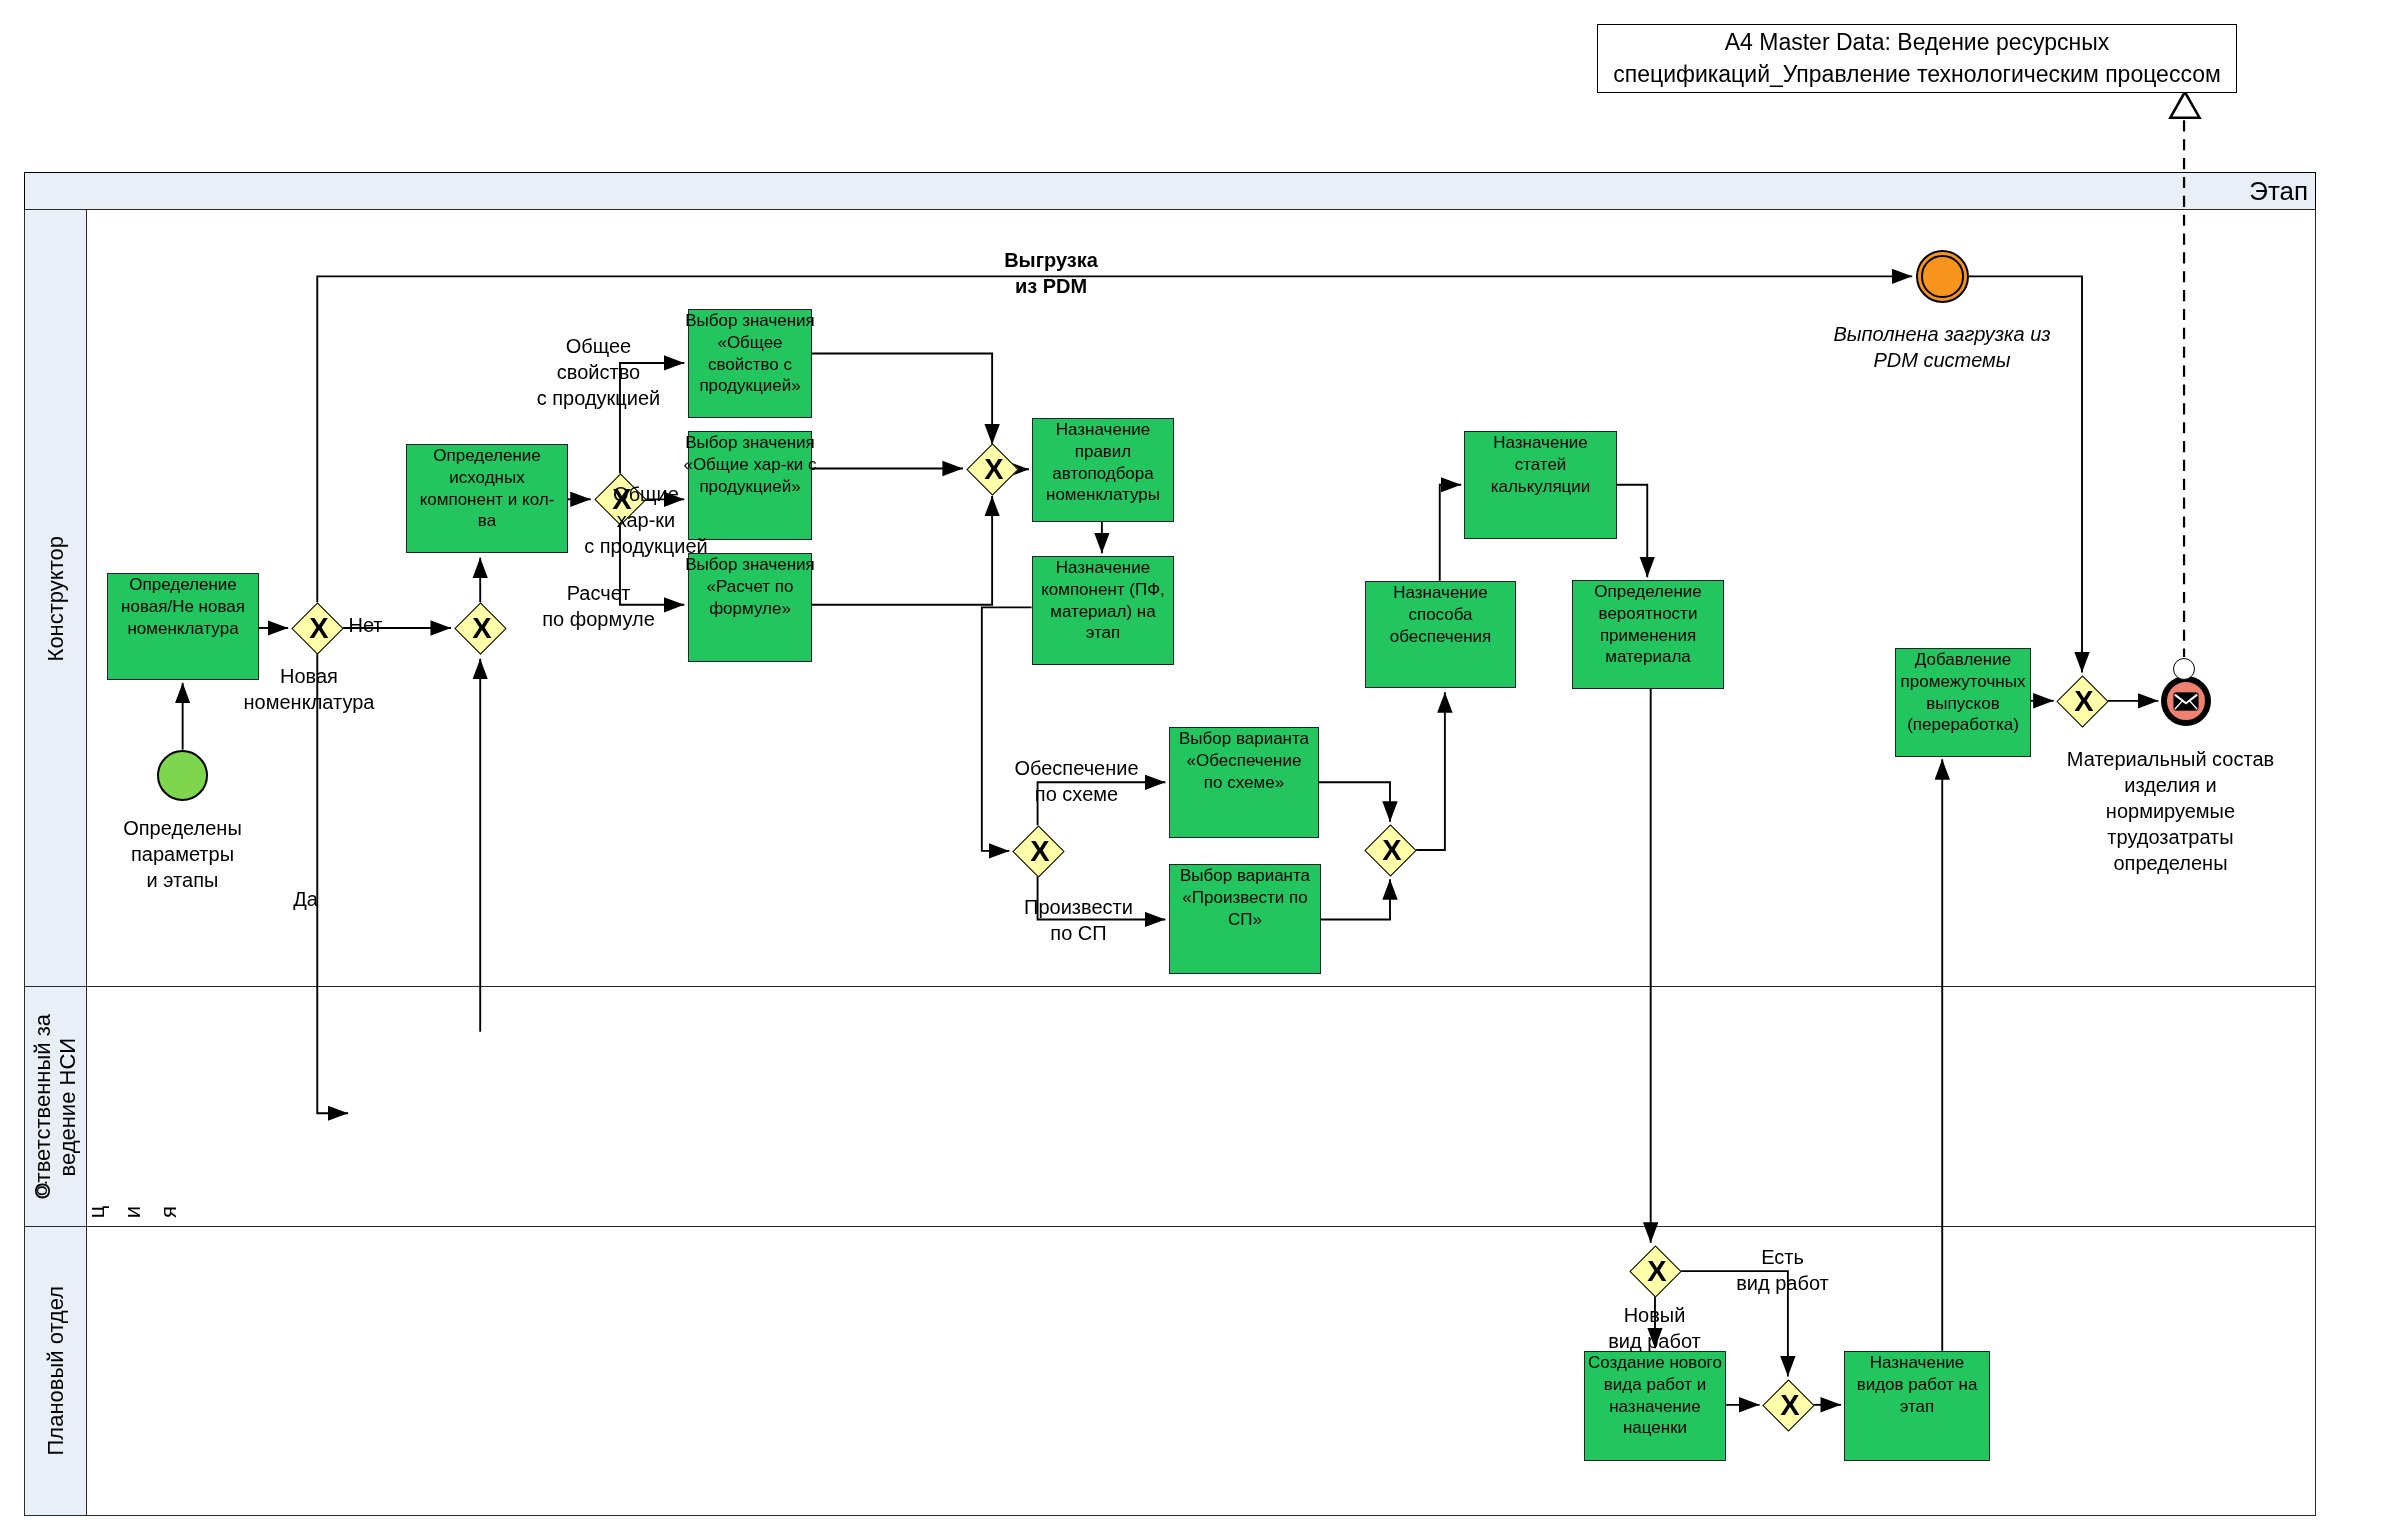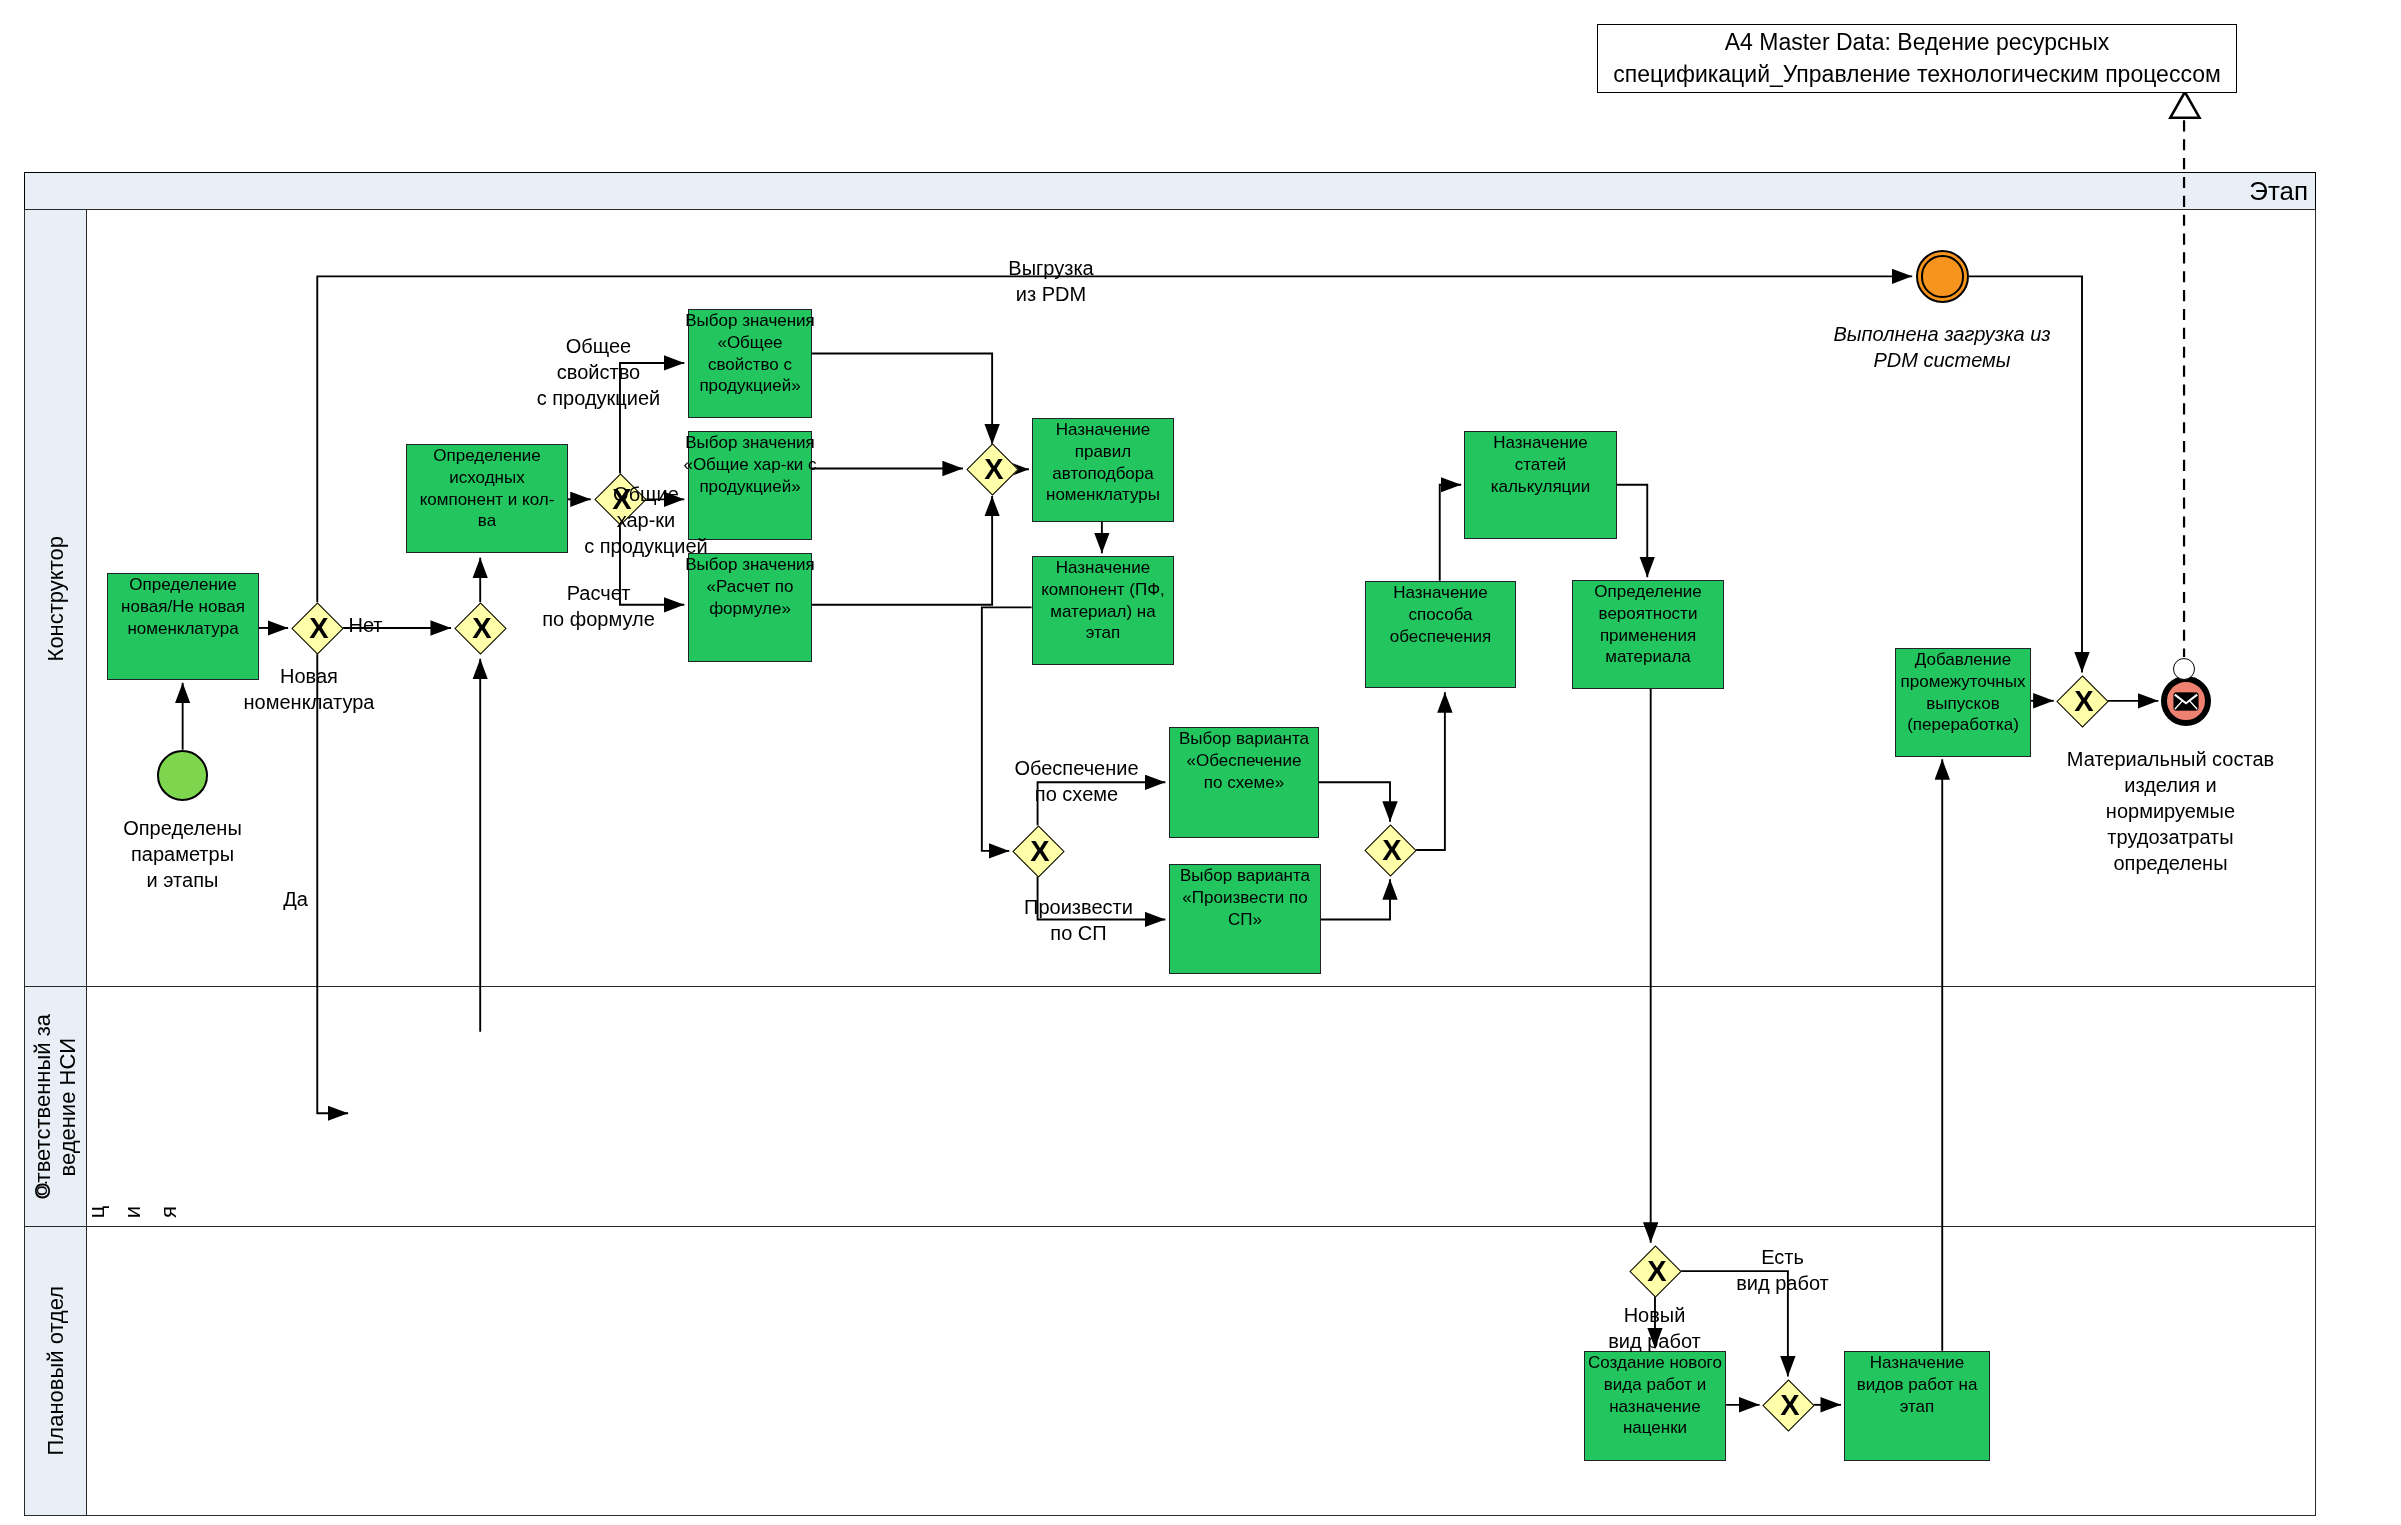--- a/index.html
+++ b/index.html
@@ -266,7 +266,7 @@
 с продукцией</div>
   <div class="lbl" style="left:515px;top:580px;width:167px;">Расчет
 по формуле</div>
-  <div class="lbl" style="left:978px;top:255px;width:146px;">Выгрузка
+  <div class="lbl" style="left:978px;top:247px;width:146px;font-weight:bold;">Выгрузка
 из PDM</div>
   <div class="lbl" style="left:995px;top:755px;width:163px;">Обеспечение
 по схеме</div>

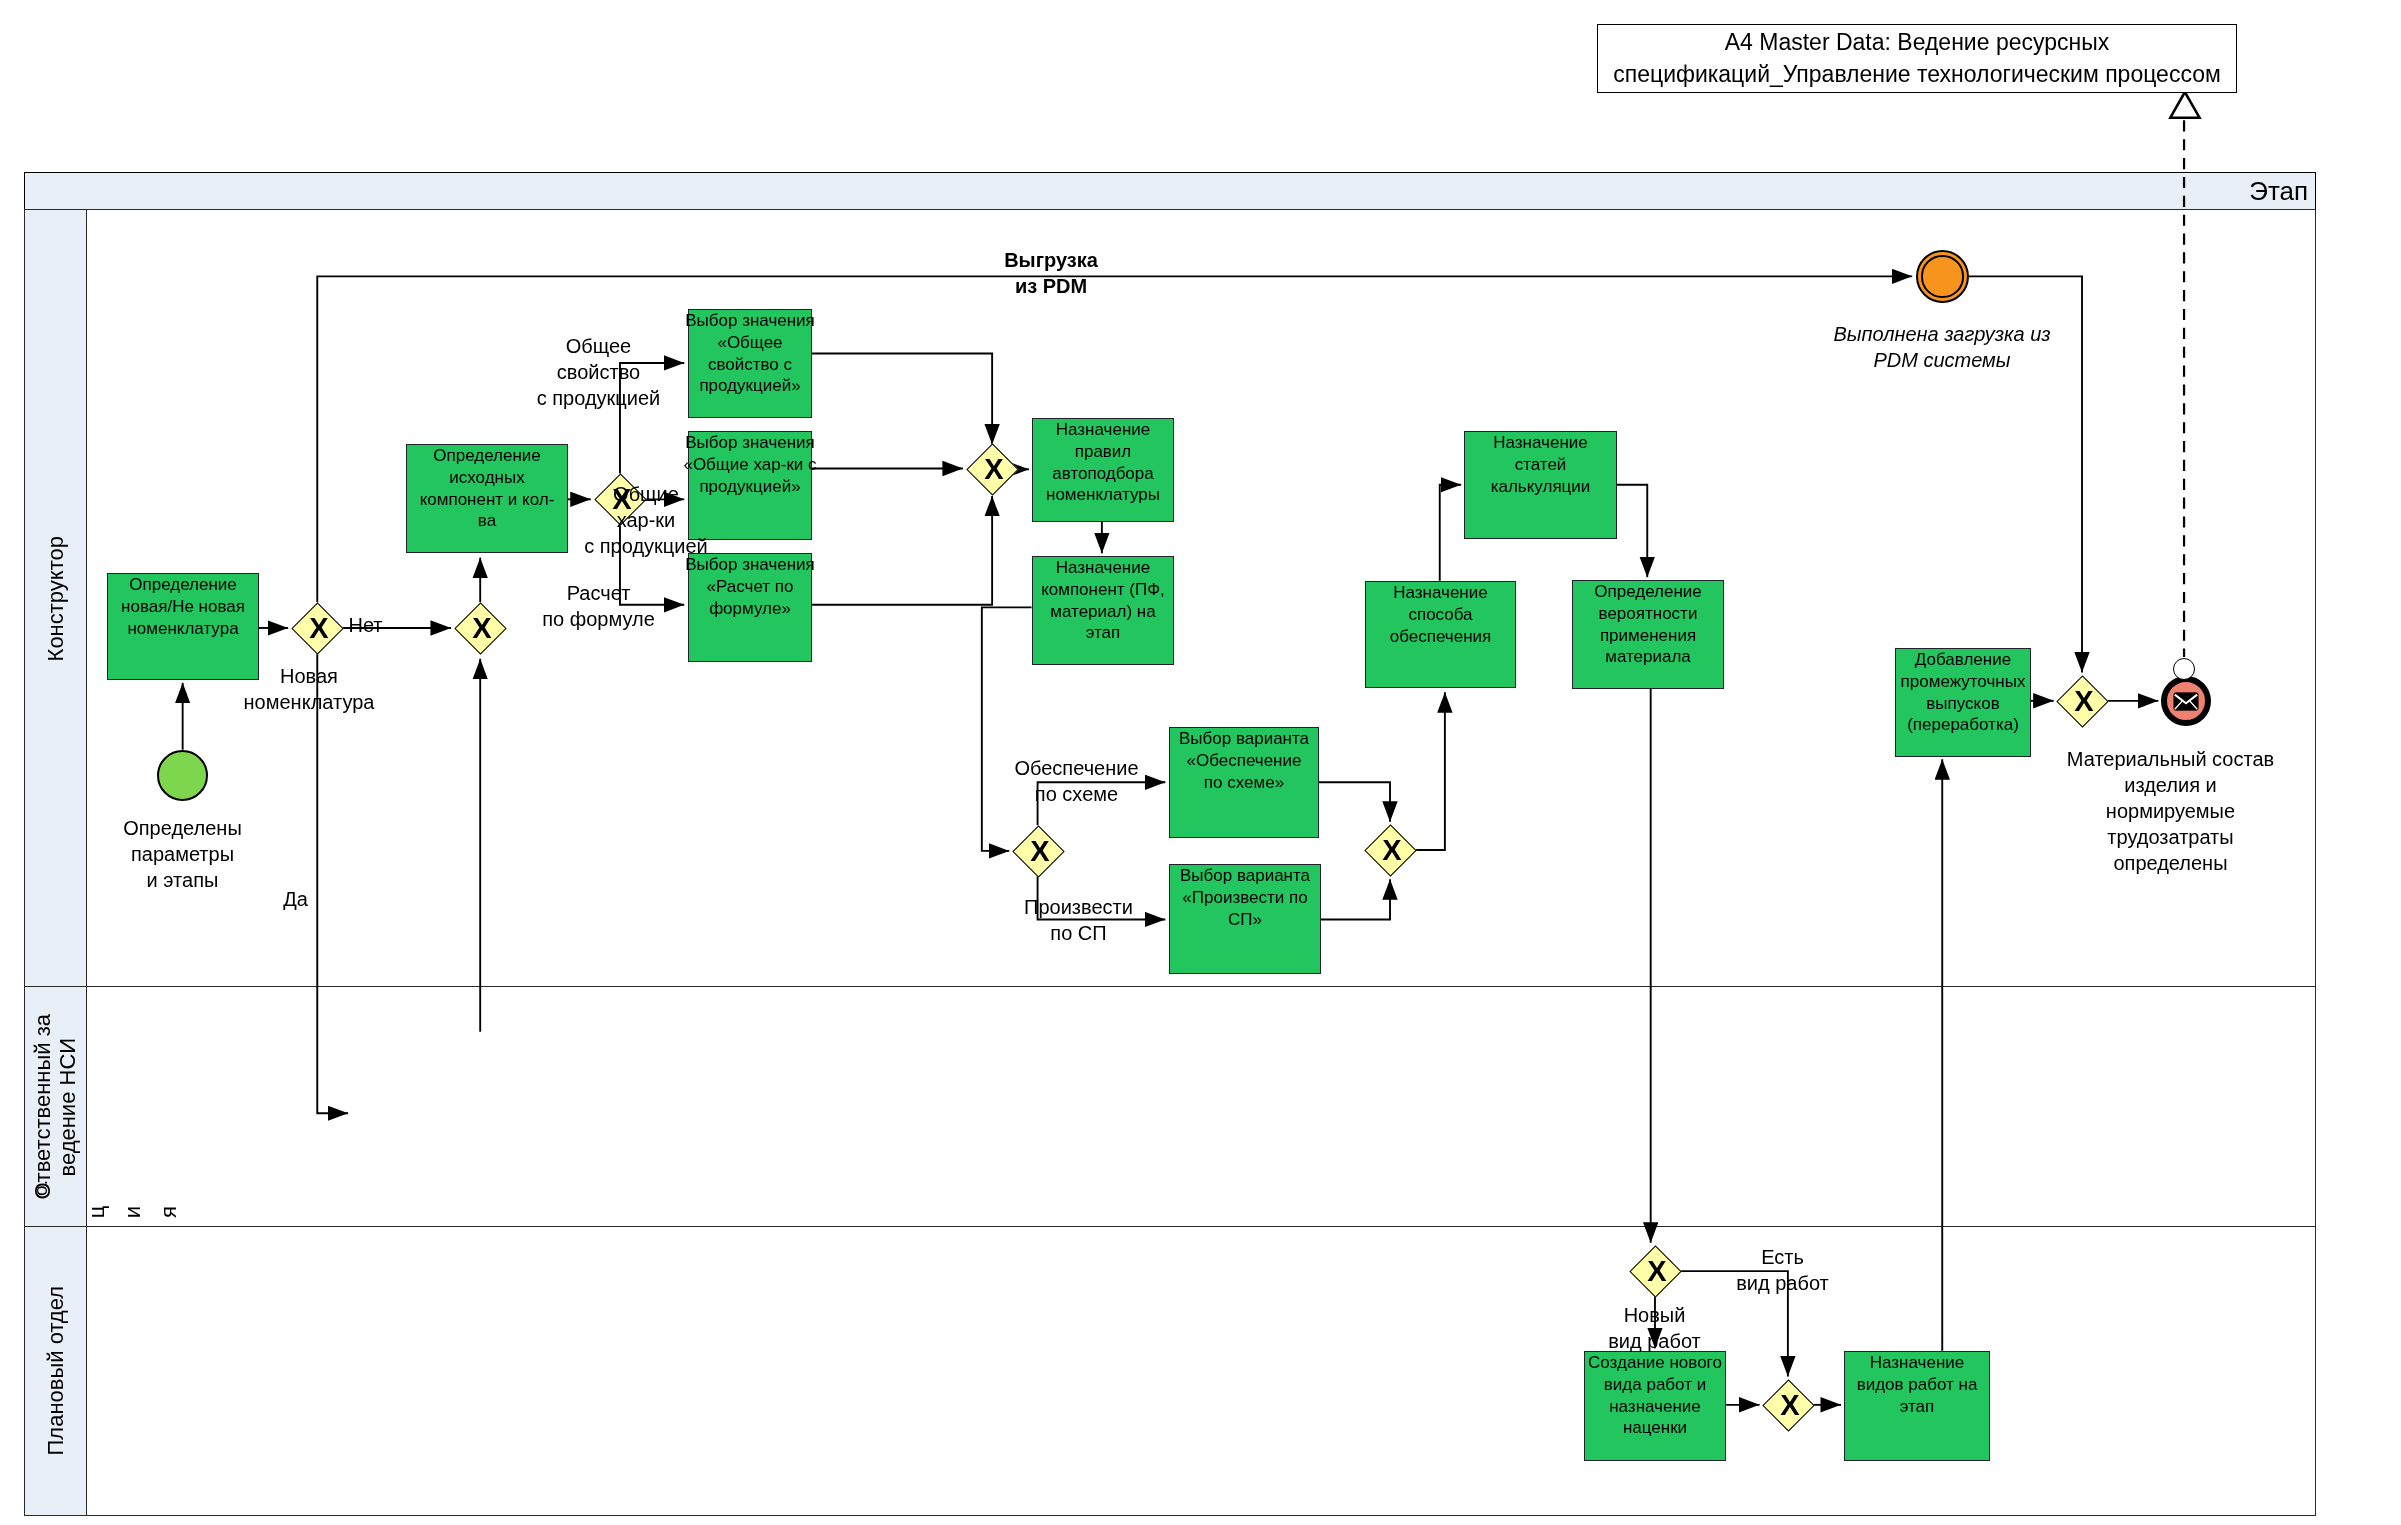--- a/index.html
+++ b/index.html
@@ -257,7 +257,7 @@
   <div class="lbl" style="left:340px;top:612px;width:51px;">Нет</div>
   <div class="lbl" style="left:219px;top:663px;width:180px;">Новая
 номенклатура</div>
-  <div class="lbl" style="left:257px;top:886px;width:51px;text-align:right;">Да</div>
+  <div class="lbl" style="left:280px;top:886px;width:51px;">Да</div>
   <div class="lbl" style="left:515px;top:333px;width:167px;">Общее
 свойство
 с продукцией</div>

